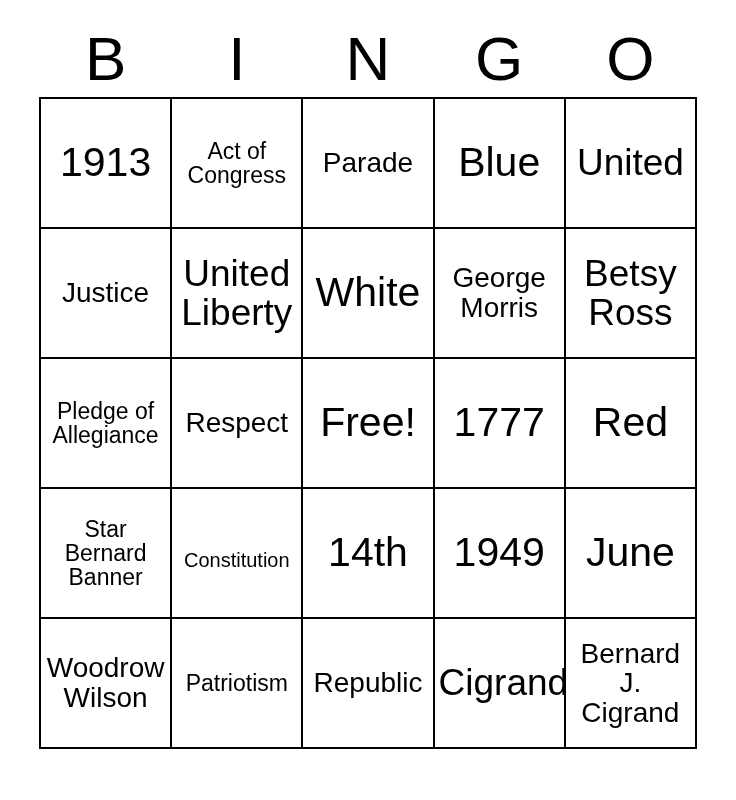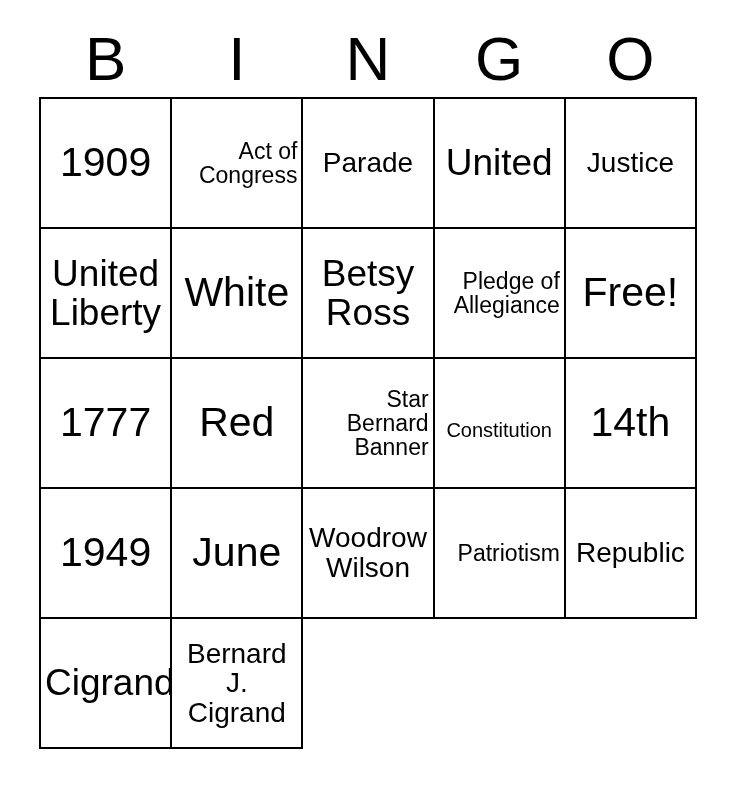--- a/index.html
+++ b/index.html
@@ -85,7 +85,7 @@
 
   <div class="grid">
     <div class="cell fs-xl">
-        <span>1909</span>
+        <span>1913</span>
       </div>
     <div class="cell fs-sm">
         <span>Act of Congress</span>

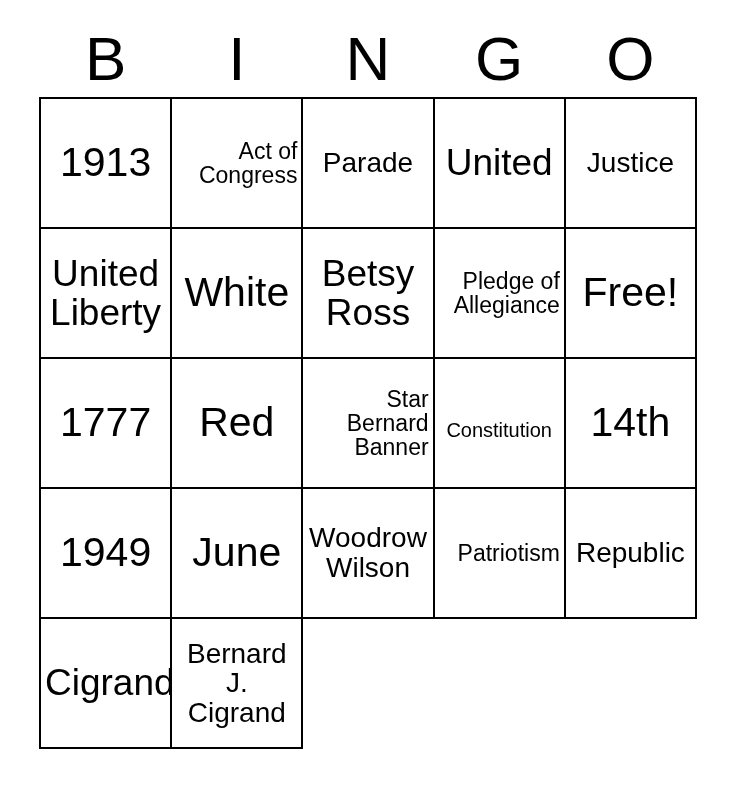--- a/index.html
+++ b/index.html
@@ -67,7 +67,7 @@
   .fs-xl span { font-size: 41px; }
   .fs-lg span { font-size: 37px; }
   .fs-md span { font-size: 28px; }
-  .fs-sm span { font-size: 23px; text-align: right; }
+  .fs-sm span { font-size: 23px; }
   .fs-xs span { font-size: 20px; margin-top: 15px; }
 </style>
 </head>

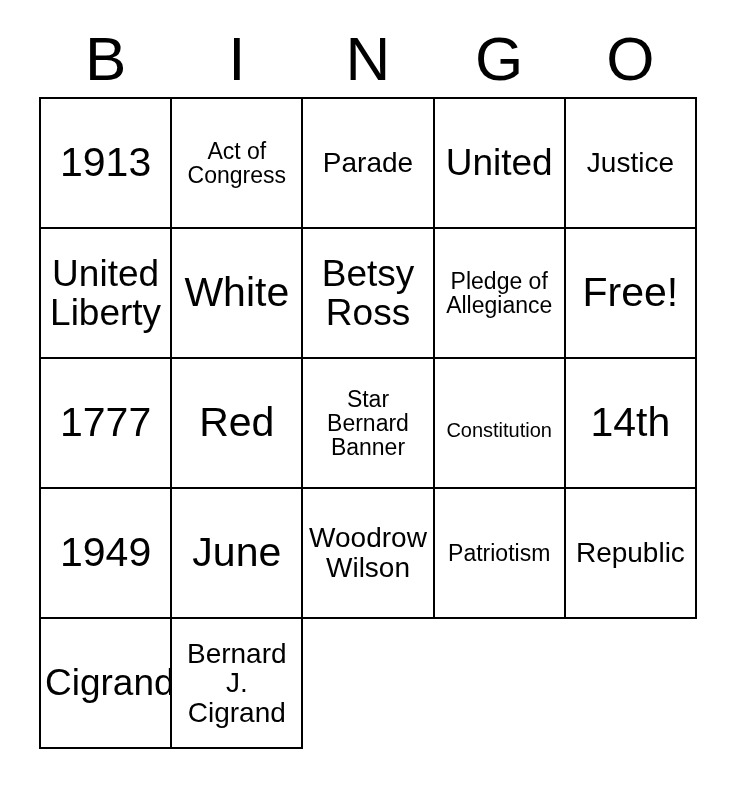--- a/index.html
+++ b/index.html
@@ -93,6 +93,9 @@
     <div class="cell fs-md">
         <span>Parade</span>
       </div>
+    <div class="cell fs-xl">
+        <span>Blue</span>
+      </div>
     <div class="cell fs-lg">
         <span>United</span>
       </div>

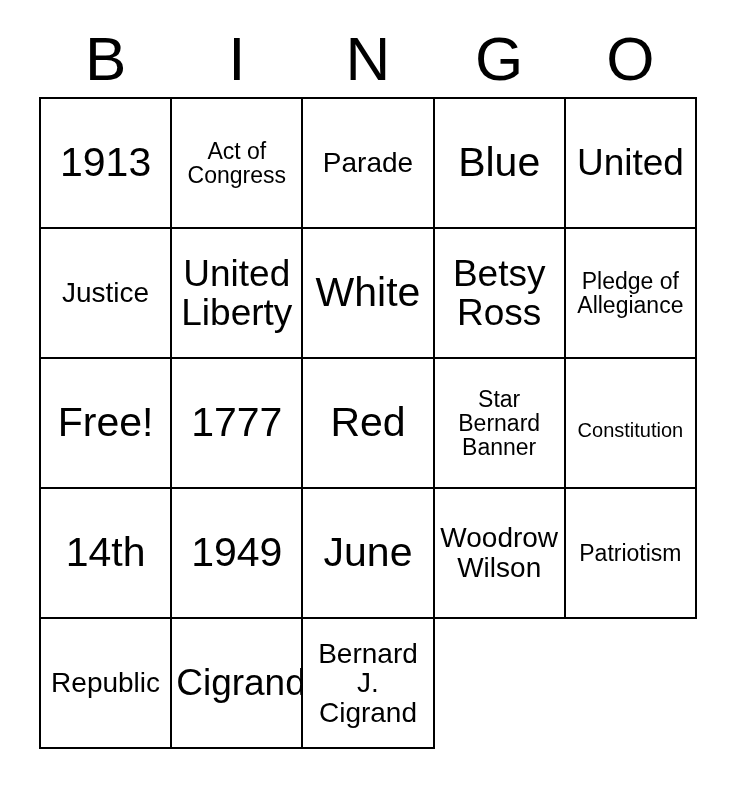--- a/index.html
+++ b/index.html
@@ -109,6 +109,9 @@
     <div class="cell fs-xl">
         <span>White</span>
       </div>
+    <div class="cell fs-md">
+        <span>George Morris</span>
+      </div>
     <div class="cell fs-lg">
         <span>Betsy Ross</span>
       </div>

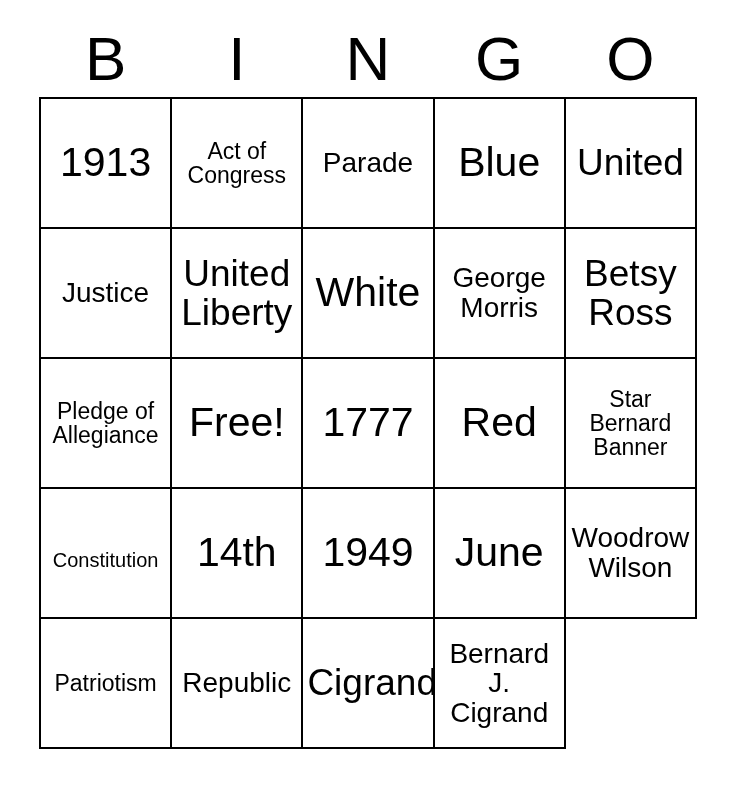--- a/index.html
+++ b/index.html
@@ -119,6 +119,9 @@
     <div class="cell fs-sm">
         <span>Pledge of Allegiance</span>
       </div>
+    <div class="cell fs-md">
+        <span>Respect</span>
+      </div>
     <div class="cell fs-xl">
         <span>Free!</span>
       </div>

